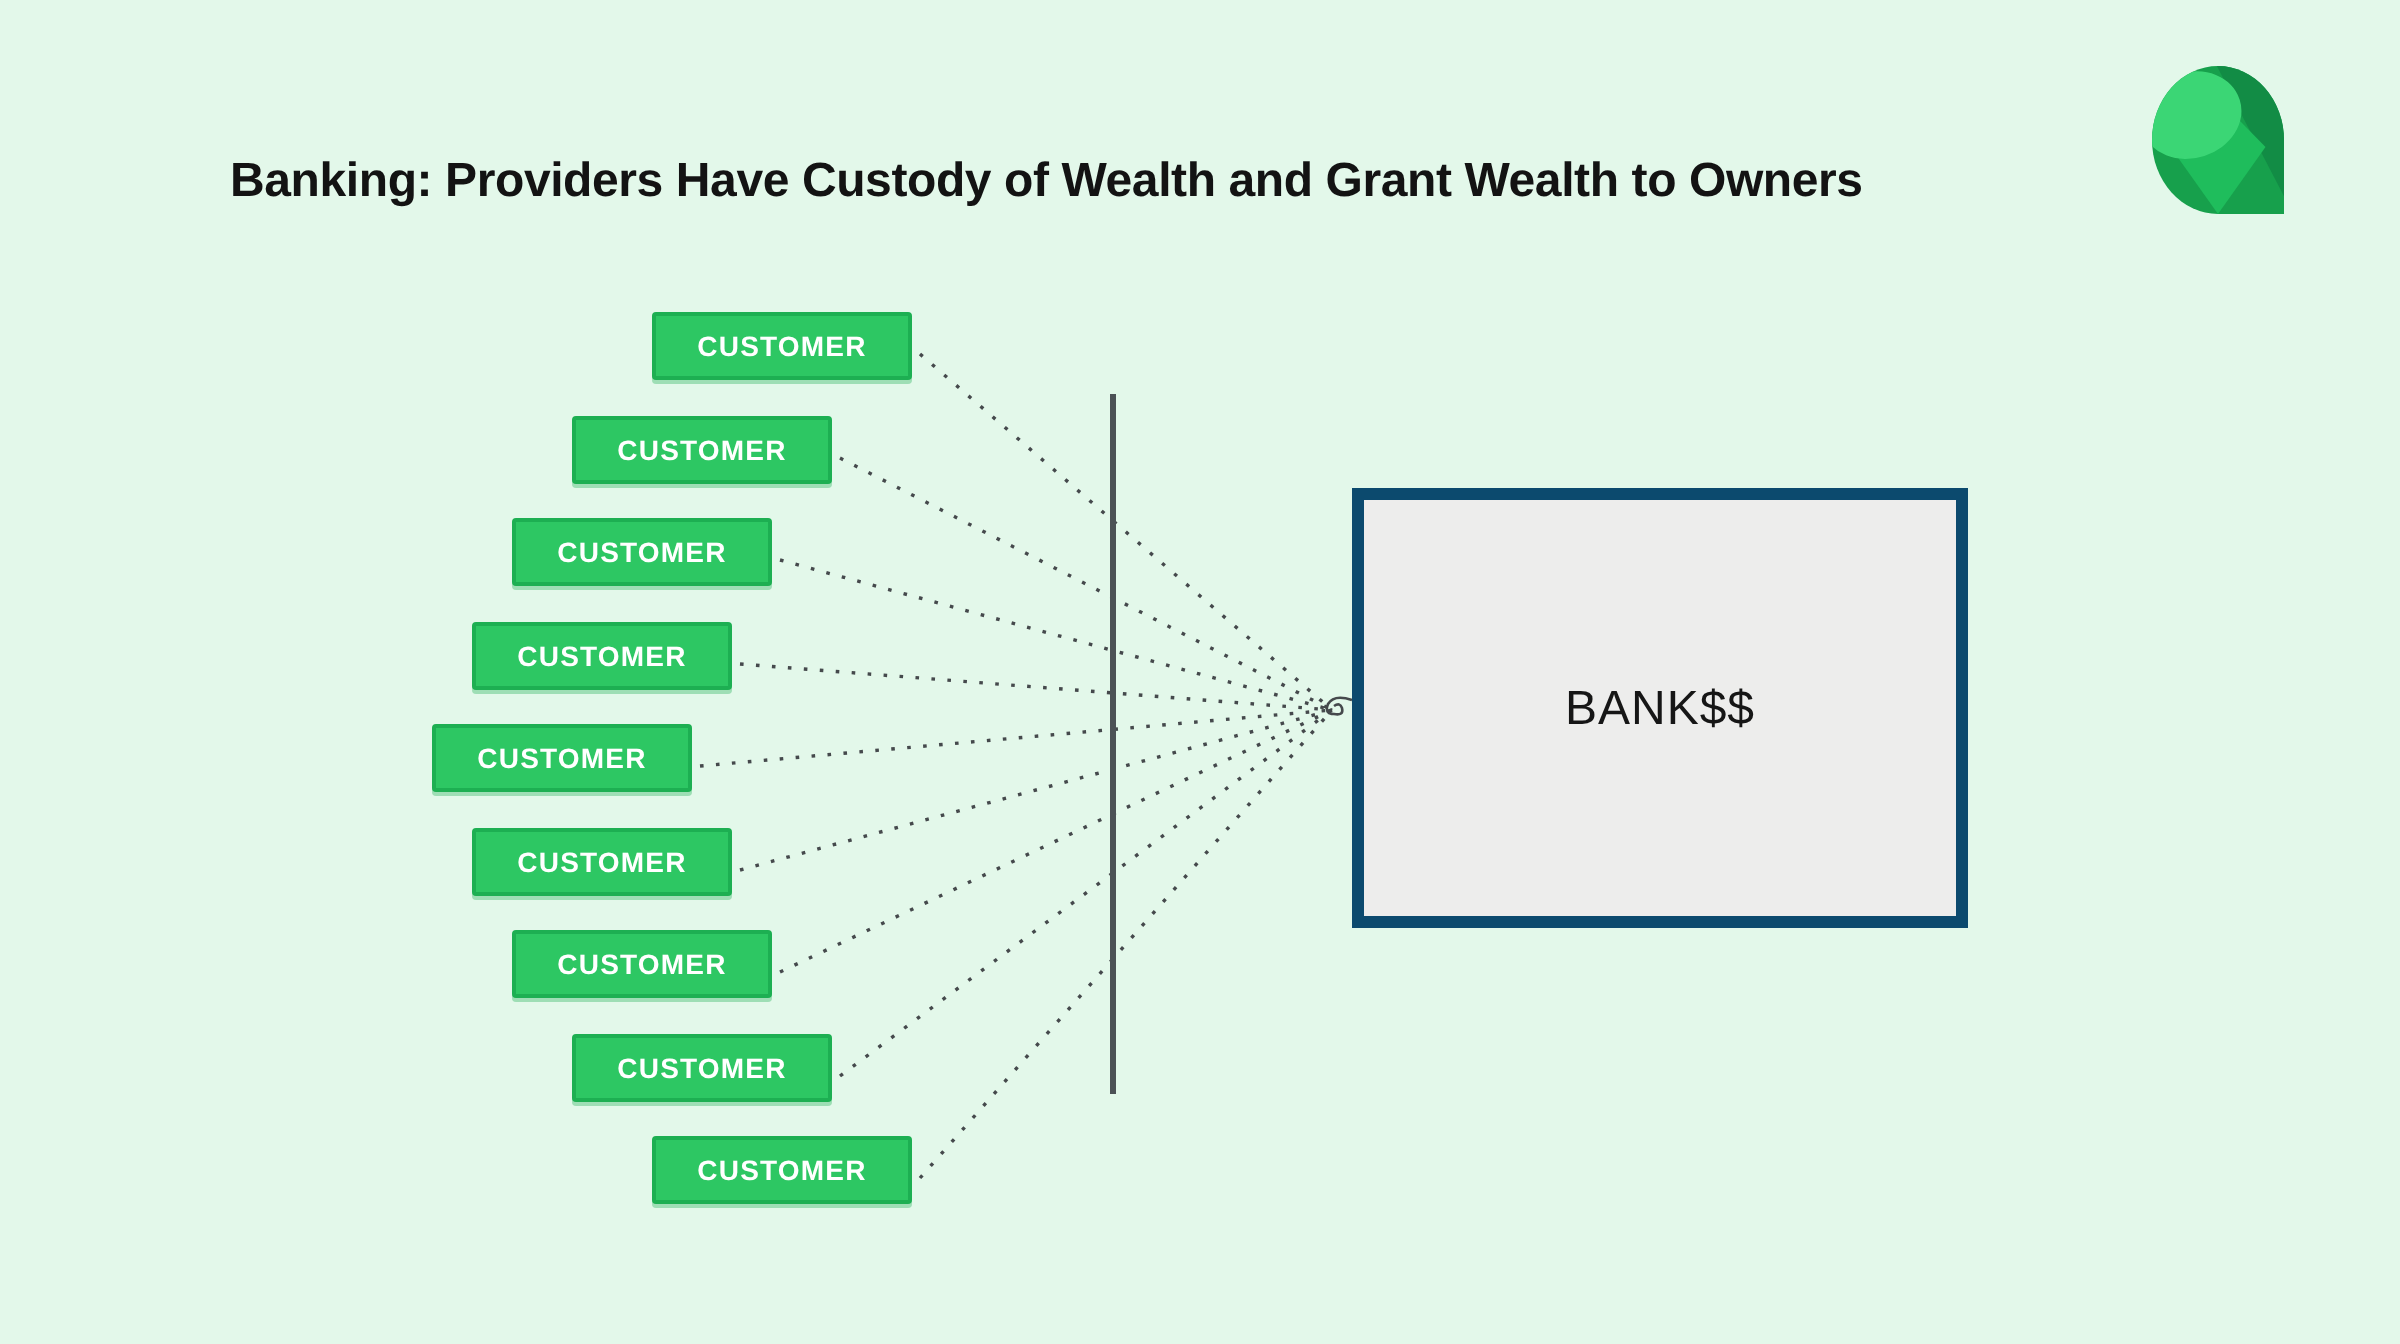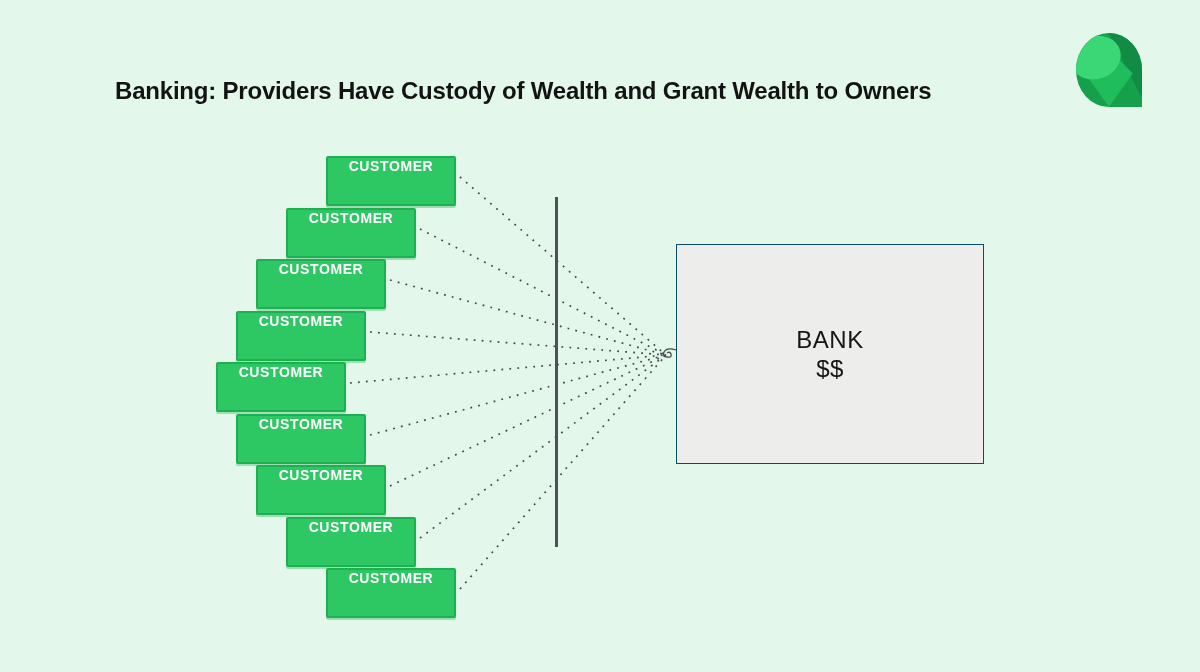--- a/index.html
+++ b/index.html
@@ -63,11 +63,12 @@
   .customer-box {
     position: absolute;
     width: 130px;
-    height: 50px;
+    height: 34px;
     background: #2dc763;
     border: 2px solid #1daf52;
     border-radius: 2px;
     display: flex;
+    align-items: center;
     justify-content: center;
     box-shadow: 0 2px 0 rgba(29, 175, 82, 0.35);
   }

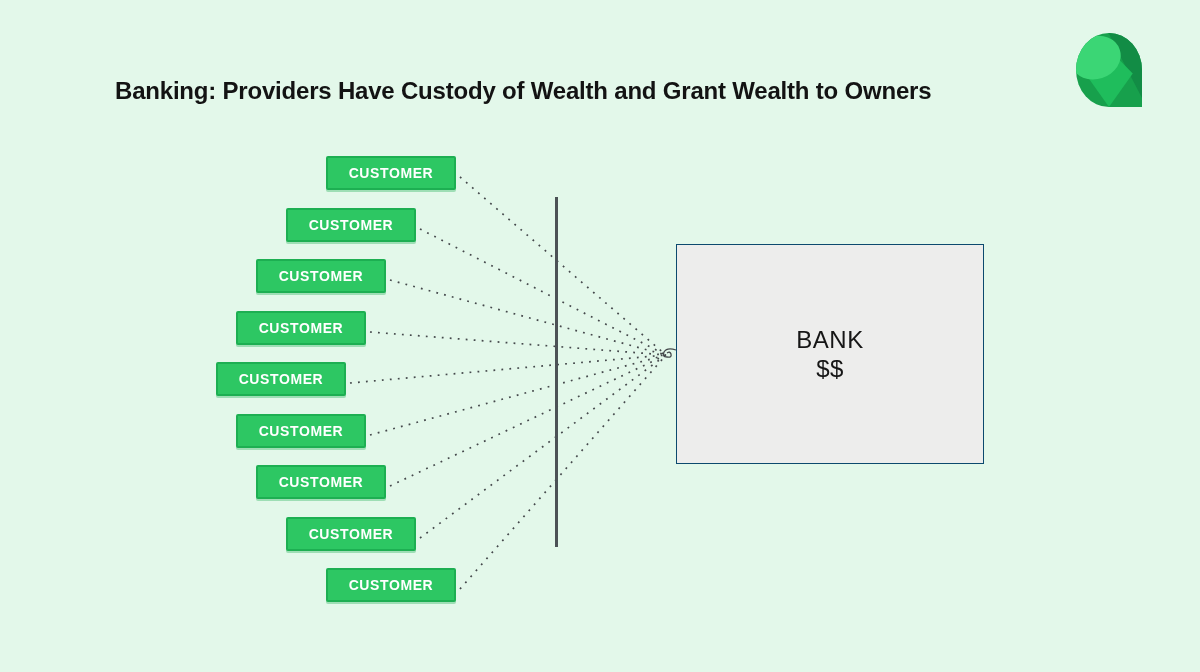--- a/index.html
+++ b/index.html
@@ -118,9 +118,8 @@
     width: 308px;
     height: 220px;
     background: #ededec;
-    border: 1px solid #0c4a6e;
+    border: 6px solid #0c4a6e;
     display: flex;
-    flex-direction: column;
     align-items: center;
     justify-content: center;
   }

